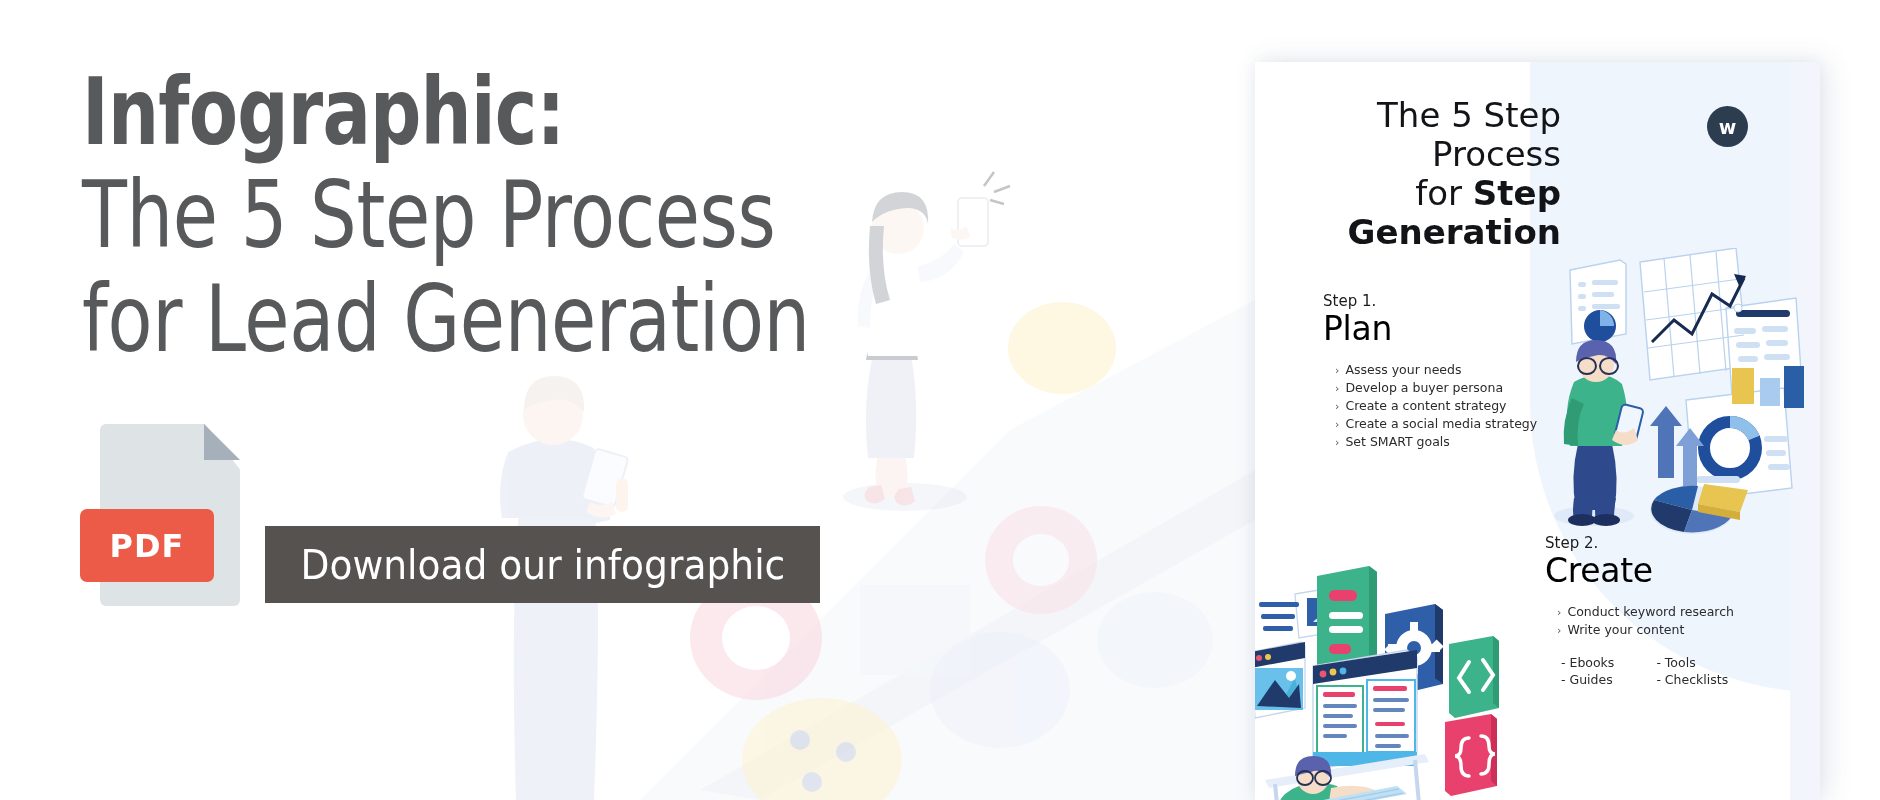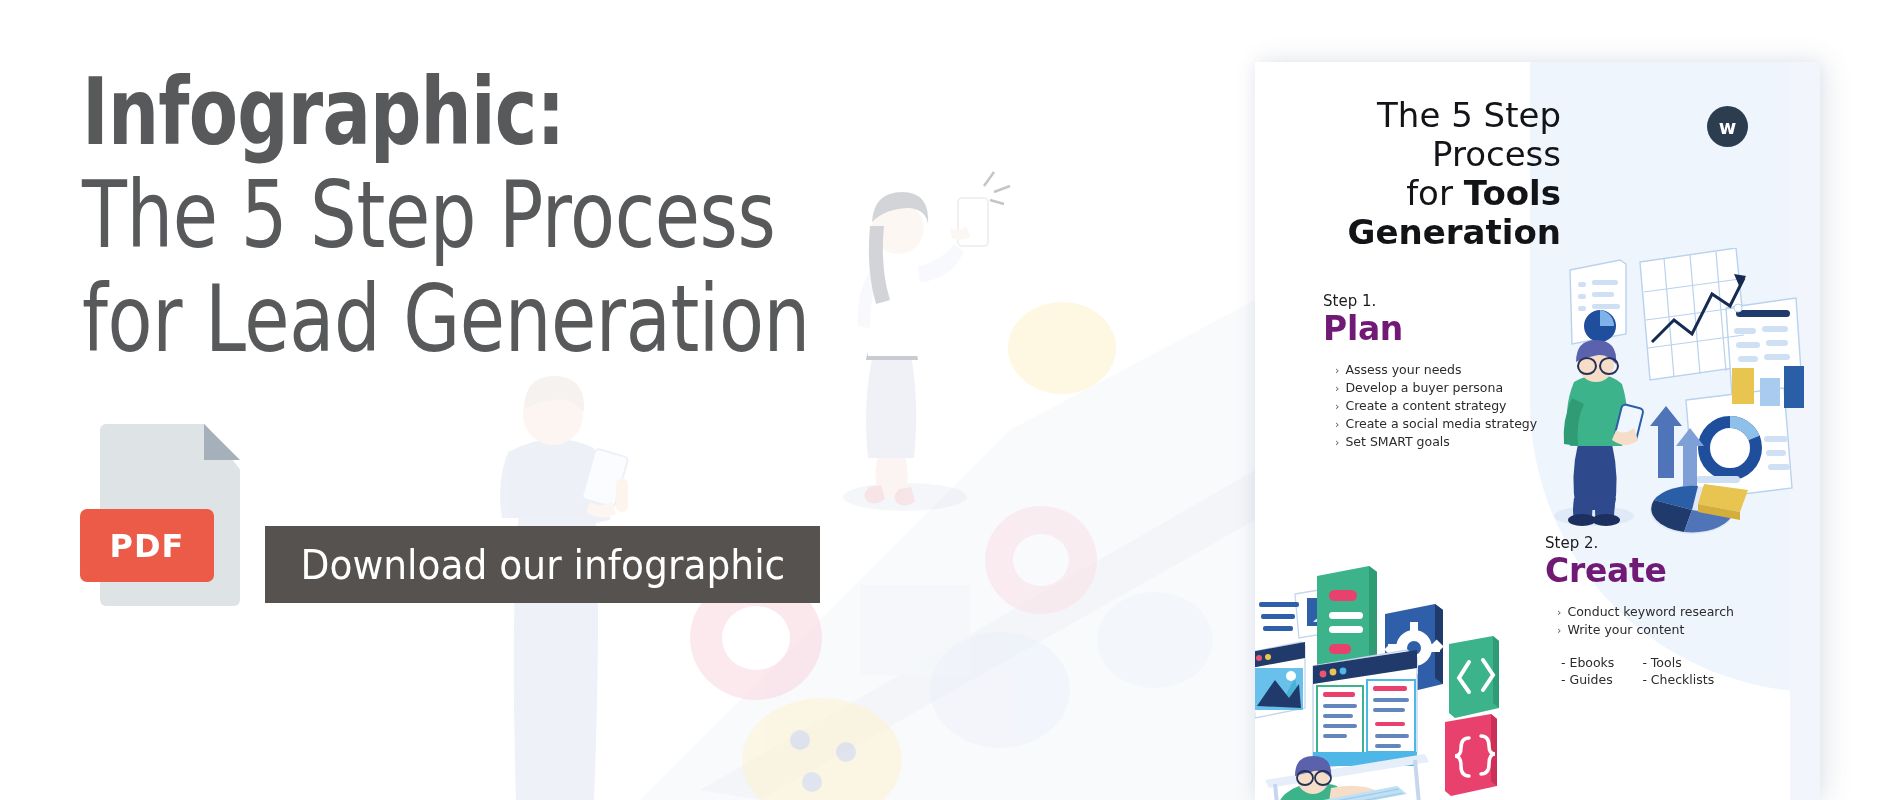--- a/index.html
+++ b/index.html
@@ -332,7 +332,7 @@
     <div class="info-title">
       <span>The 5 Step</span><br>
       <span>Process</span><br>
-      <span>for </span><b>Tools</b><br>
+      <span>for </span><b>Step</b><br>
       <b>Generation</b>
     </div>
 

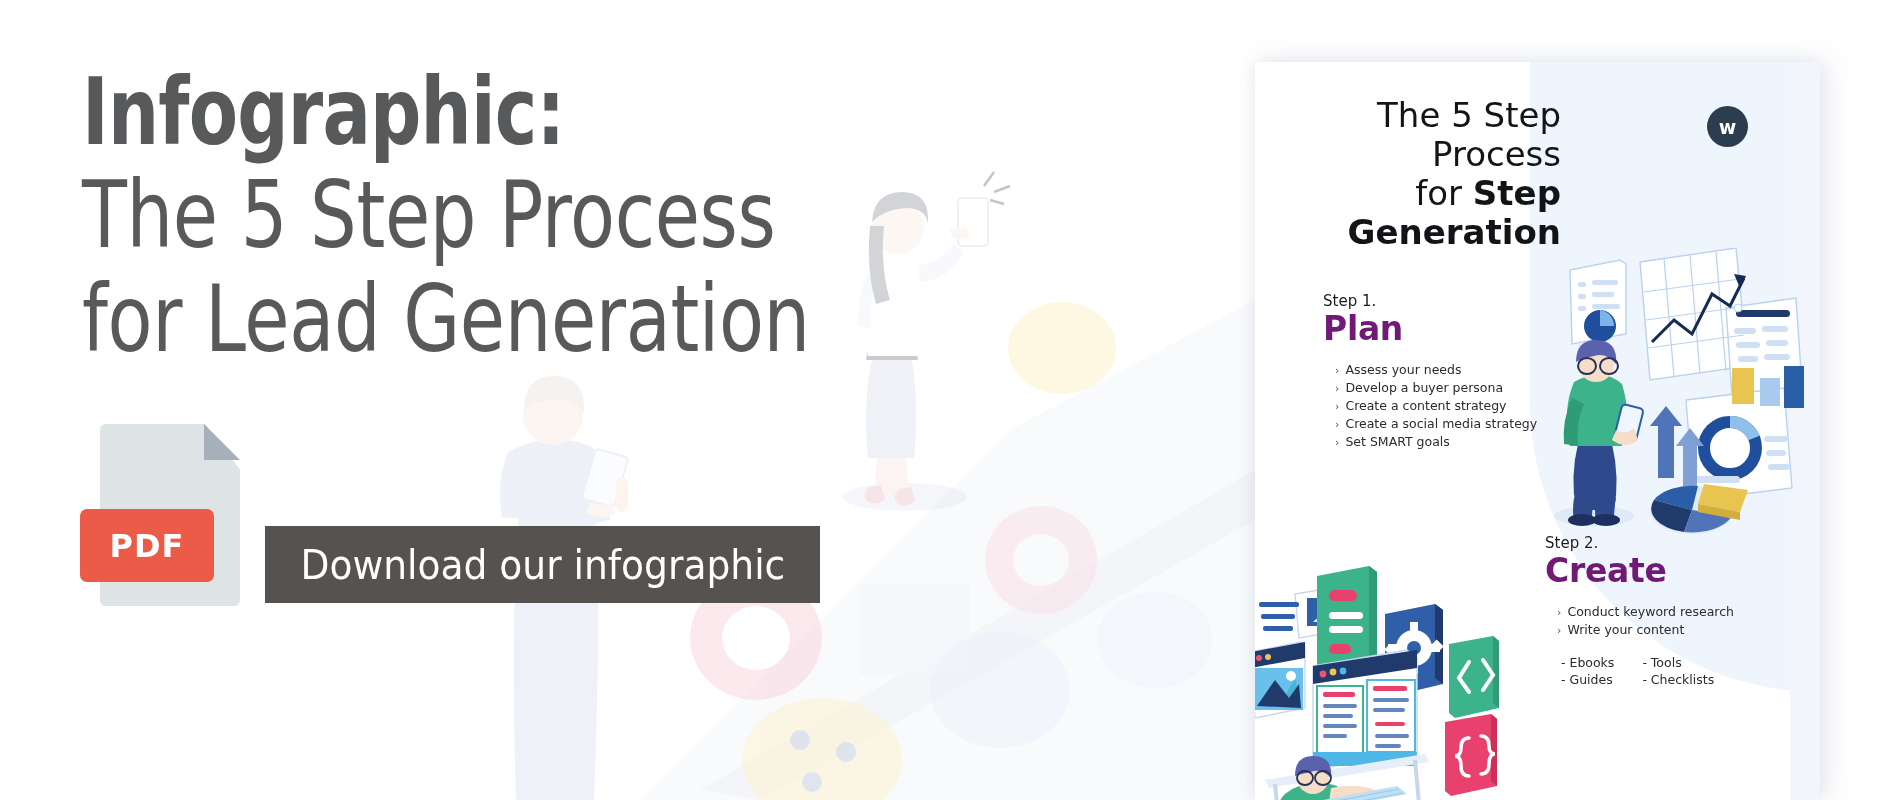--- a/index.html
+++ b/index.html
@@ -200,10 +200,10 @@
   }
   .step-name {
     font-family: "DejaVu Sans", sans-serif;
-    font-weight: 700;
+    font-weight: 400;
     font-size: 33px;
     line-height: 36px;
-    color: #701a75;
+    color: #000000;
     letter-spacing: -0.3px;
   }
   .step-list {

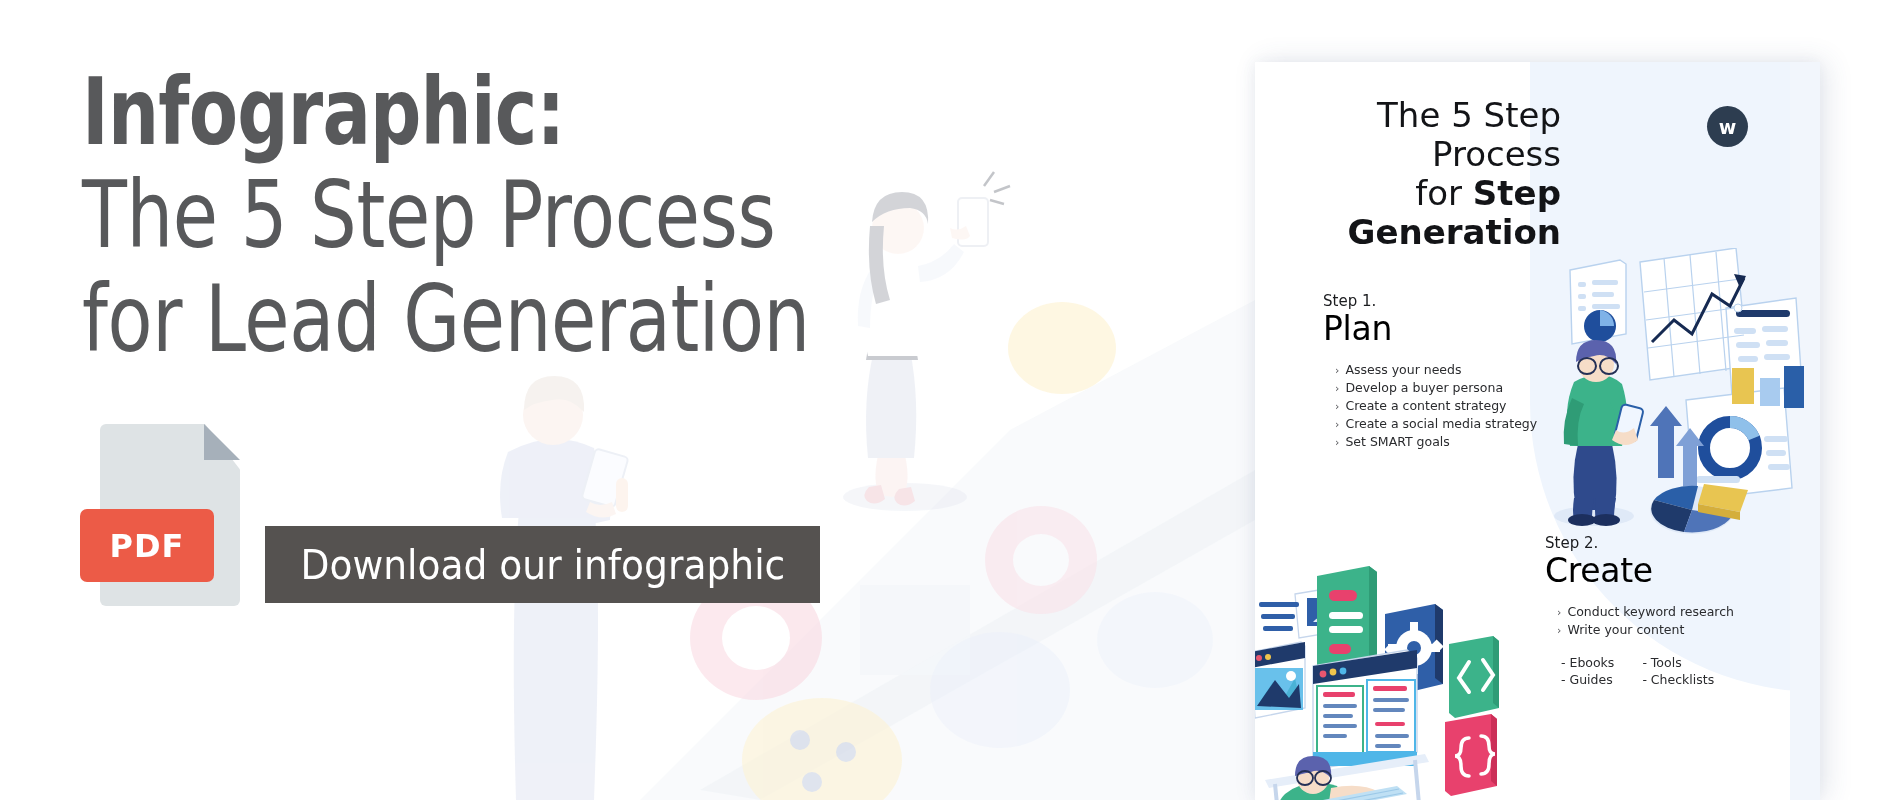--- a/index.html
+++ b/index.html
@@ -227,7 +227,7 @@
     display: flex;
     margin-top: 15px;
     margin-left: 16px;
-    gap: 28px;
+    gap: 42px;
   }
   .sub-cols ul { list-style: none; }
   .sub-cols li {

